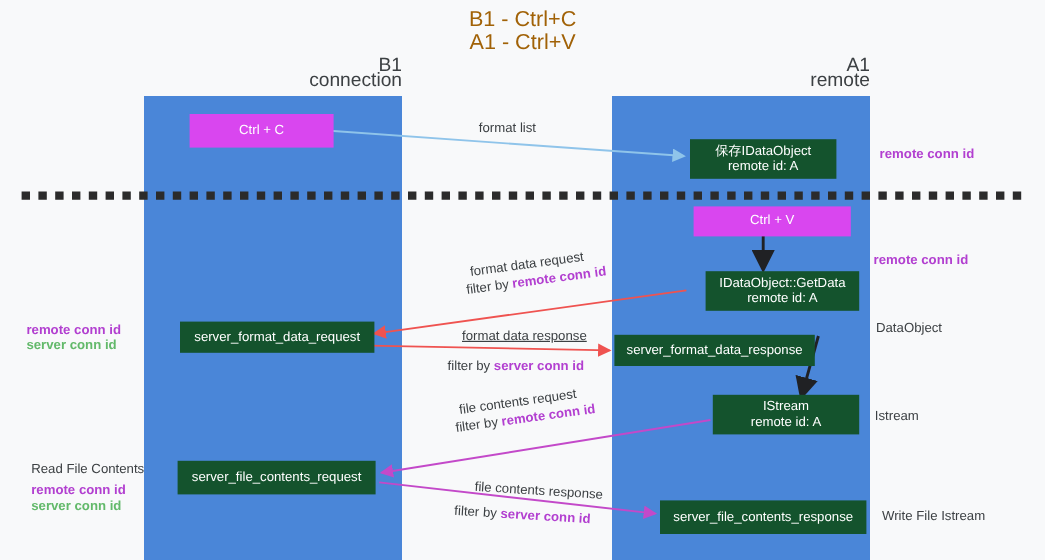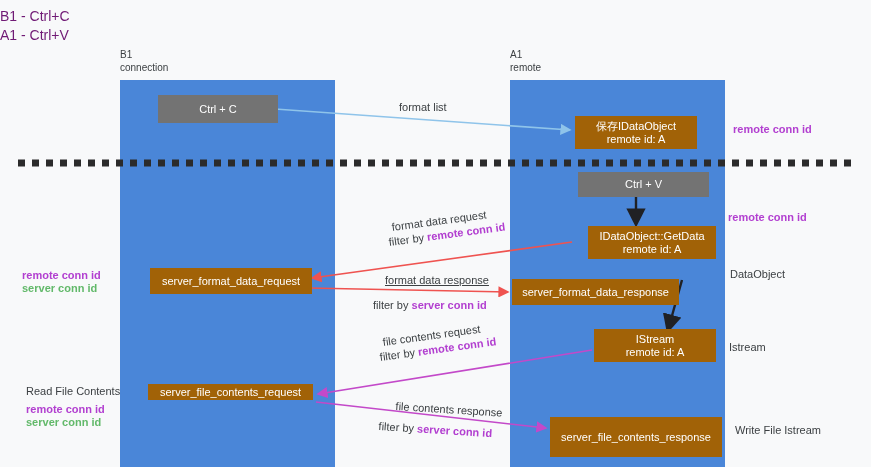--- a/index.html
+++ b/index.html
@@ -32,9 +32,9 @@
     left: 0;
     right: 0;
     top: 7px;
-    text-align: left;
-    font-size: 14px;
-    color: #701a75;
+    text-align: center;
+    font-size: 18px;
+    color: #a16207;
     line-height: 19px;
     white-space: pre-line;
   }

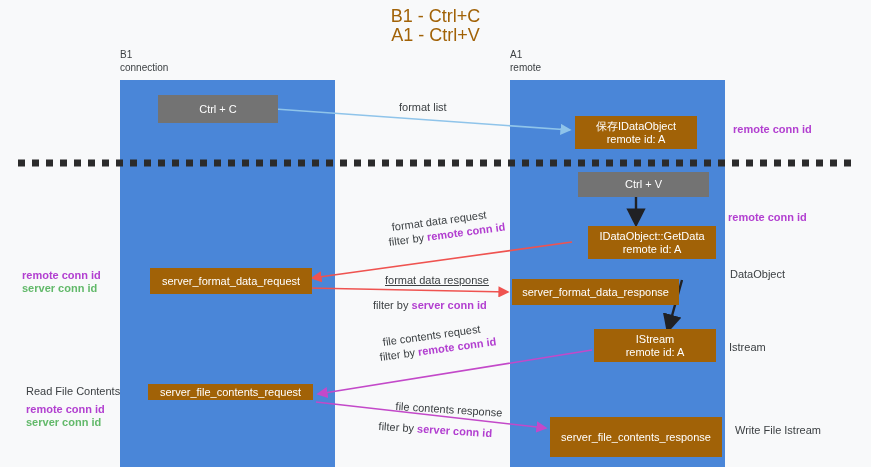--- a/index.html
+++ b/index.html
@@ -21,8 +21,8 @@
   }
   .lane-head {
     position: absolute;
-    text-align: left;
-    font-size: 10px;
+    text-align: right;
+    font-size: 16px;
     color: #3c4043;
     line-height: 13px;
     white-space: pre-line;

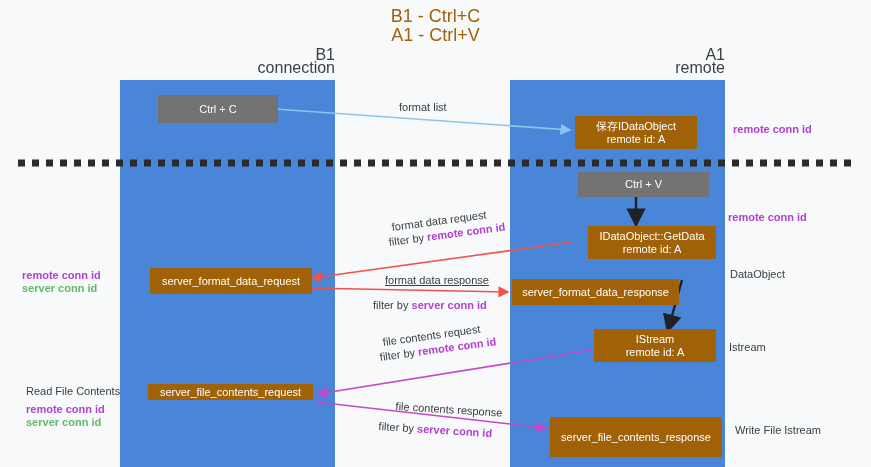--- a/index.html
+++ b/index.html
@@ -50,7 +50,7 @@
     text-align: center;
     box-sizing: border-box;
   }
-  .node.green { background: #737373; }
+  .node.green { background: #d946ef; }
   .node.orange { background: #a16207; }
   .node .ln { display: block; }
   .side-label {

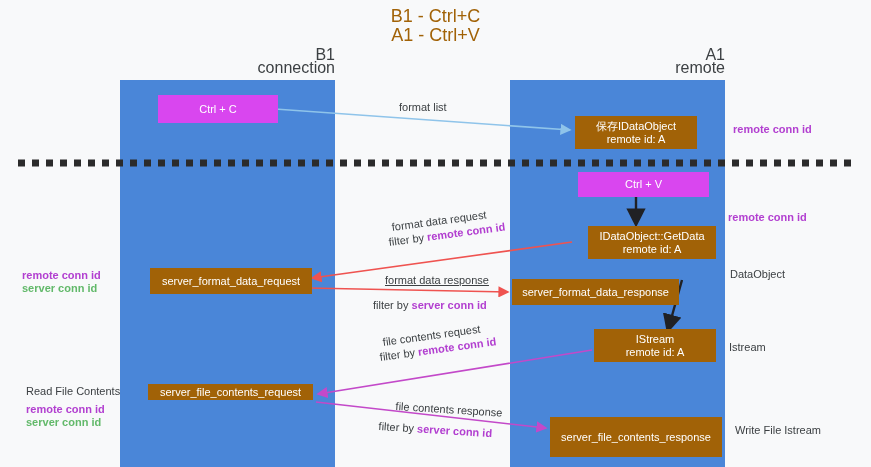--- a/index.html
+++ b/index.html
@@ -51,7 +51,7 @@
     box-sizing: border-box;
   }
   .node.green { background: #d946ef; }
-  .node.orange { background: #a16207; }
+  .node.orange { background: #14532d; }
   .node .ln { display: block; }
   .side-label {
     position: absolute;

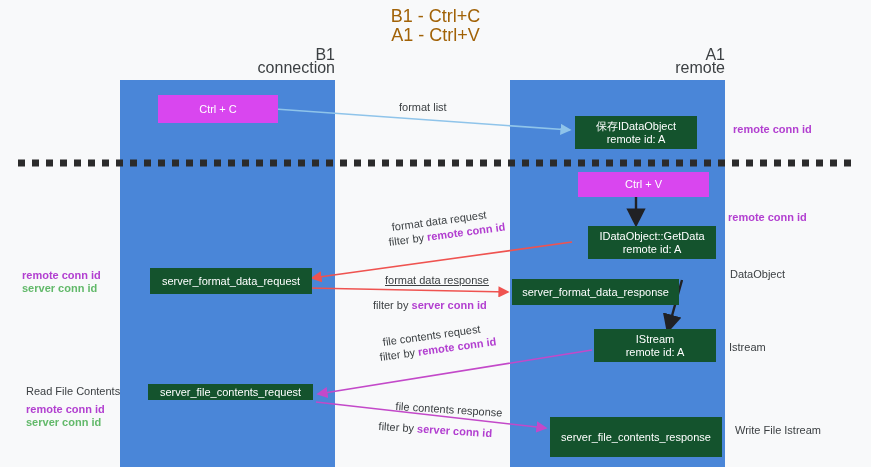--- a/index.html
+++ b/index.html
@@ -159,7 +159,7 @@
     <span class="ln">remote id: A</span>
   </div>
 
-  <div class="node orange" style="left:148px; top:384px; width:165px; height:16px;">
+  <div class="node orange" style="left:148px; top:384px; width:165px; height:28px;">
     <span class="ln">server_file_contents_request</span>
   </div>
 

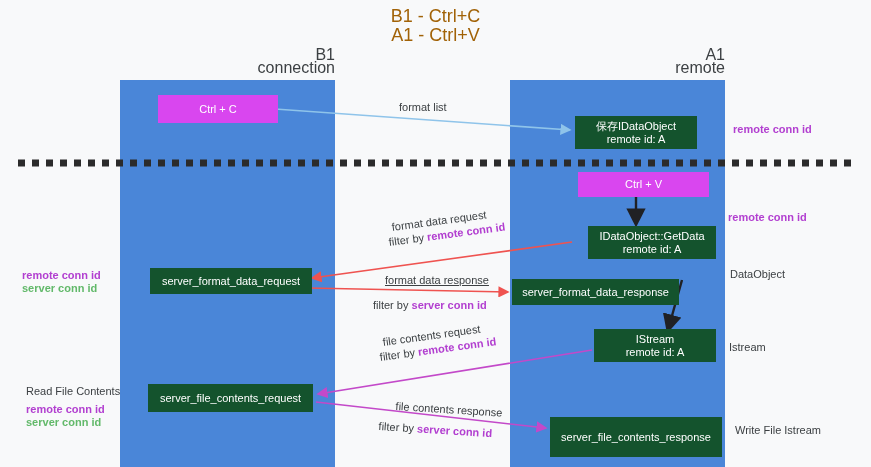--- a/index.html
+++ b/index.html
@@ -163,7 +163,7 @@
     <span class="ln">server_file_contents_request</span>
   </div>
 
-  <div class="node orange" style="left:550px; top:417px; width:172px; height:40px;">
+  <div class="node orange" style="left:550px; top:417px; width:172px; height:28px;">
     <span class="ln">server_file_contents_response</span>
   </div>
 

